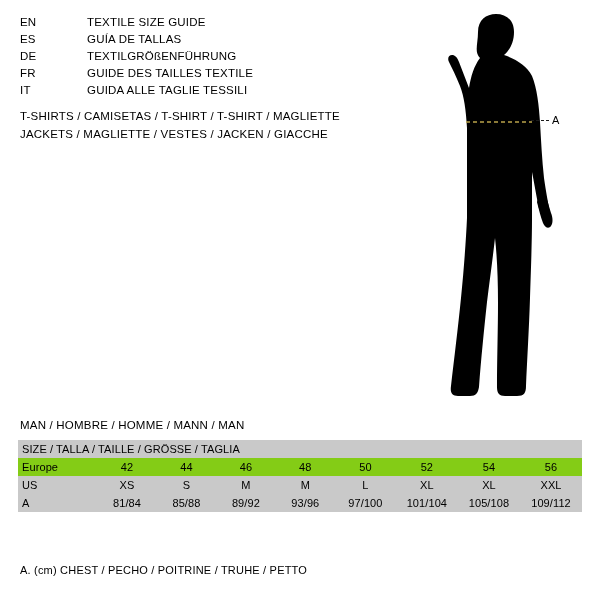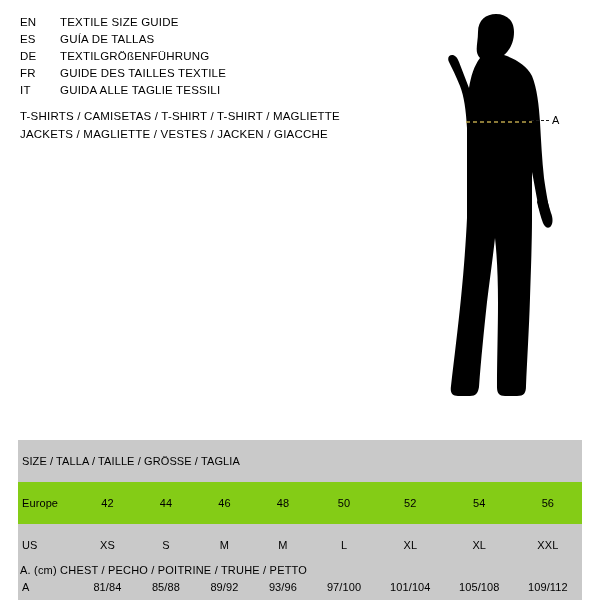--- a/index.html
+++ b/index.html
@@ -34,6 +34,7 @@
     height: 17px;
     font-size: 11.5px;
     letter-spacing: 0.2px;
+    gap: 27px;
   }
   .lang-code {
     width: 40px;

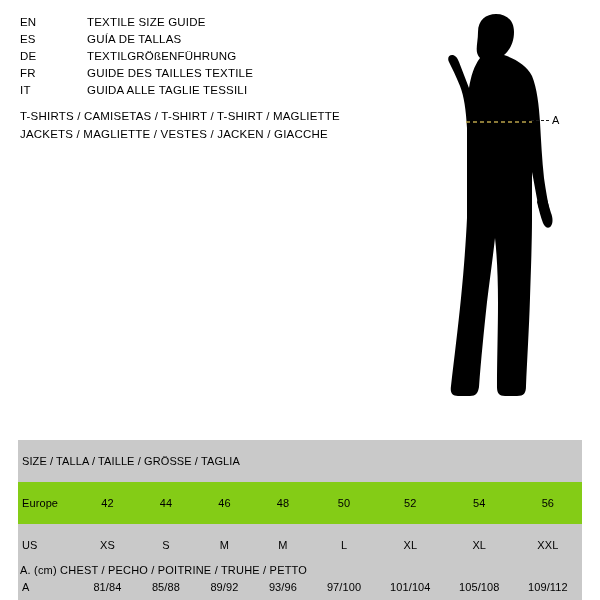--- a/index.html
+++ b/index.html
@@ -204,6 +204,7 @@
     <div class="marker-label">A</div>
   </div>
 
+  <div class="table-title">MAN / HOMBRE / HOMME / MANN / MAN</div>
 
   <table class="sizes">
     <tbody>

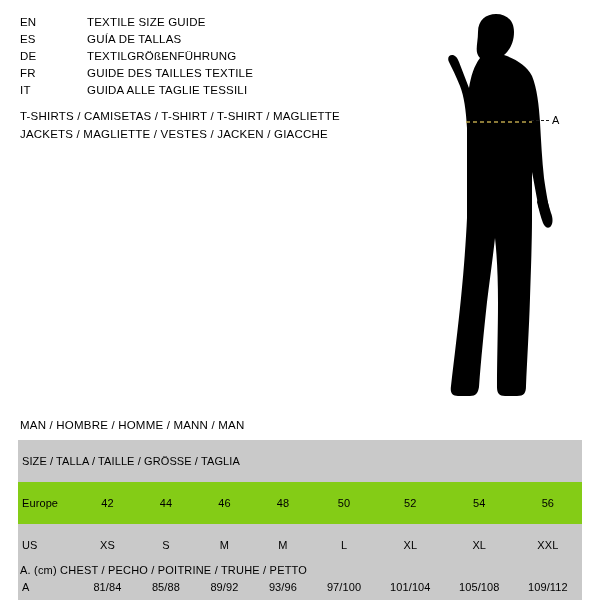--- a/index.html
+++ b/index.html
@@ -100,7 +100,7 @@
     font-size: 11px;
   }
   table.sizes td {
-    padding: 12px;
+    padding: 0;
     height: 18px;
     line-height: 18px;
     letter-spacing: 0.1px;

